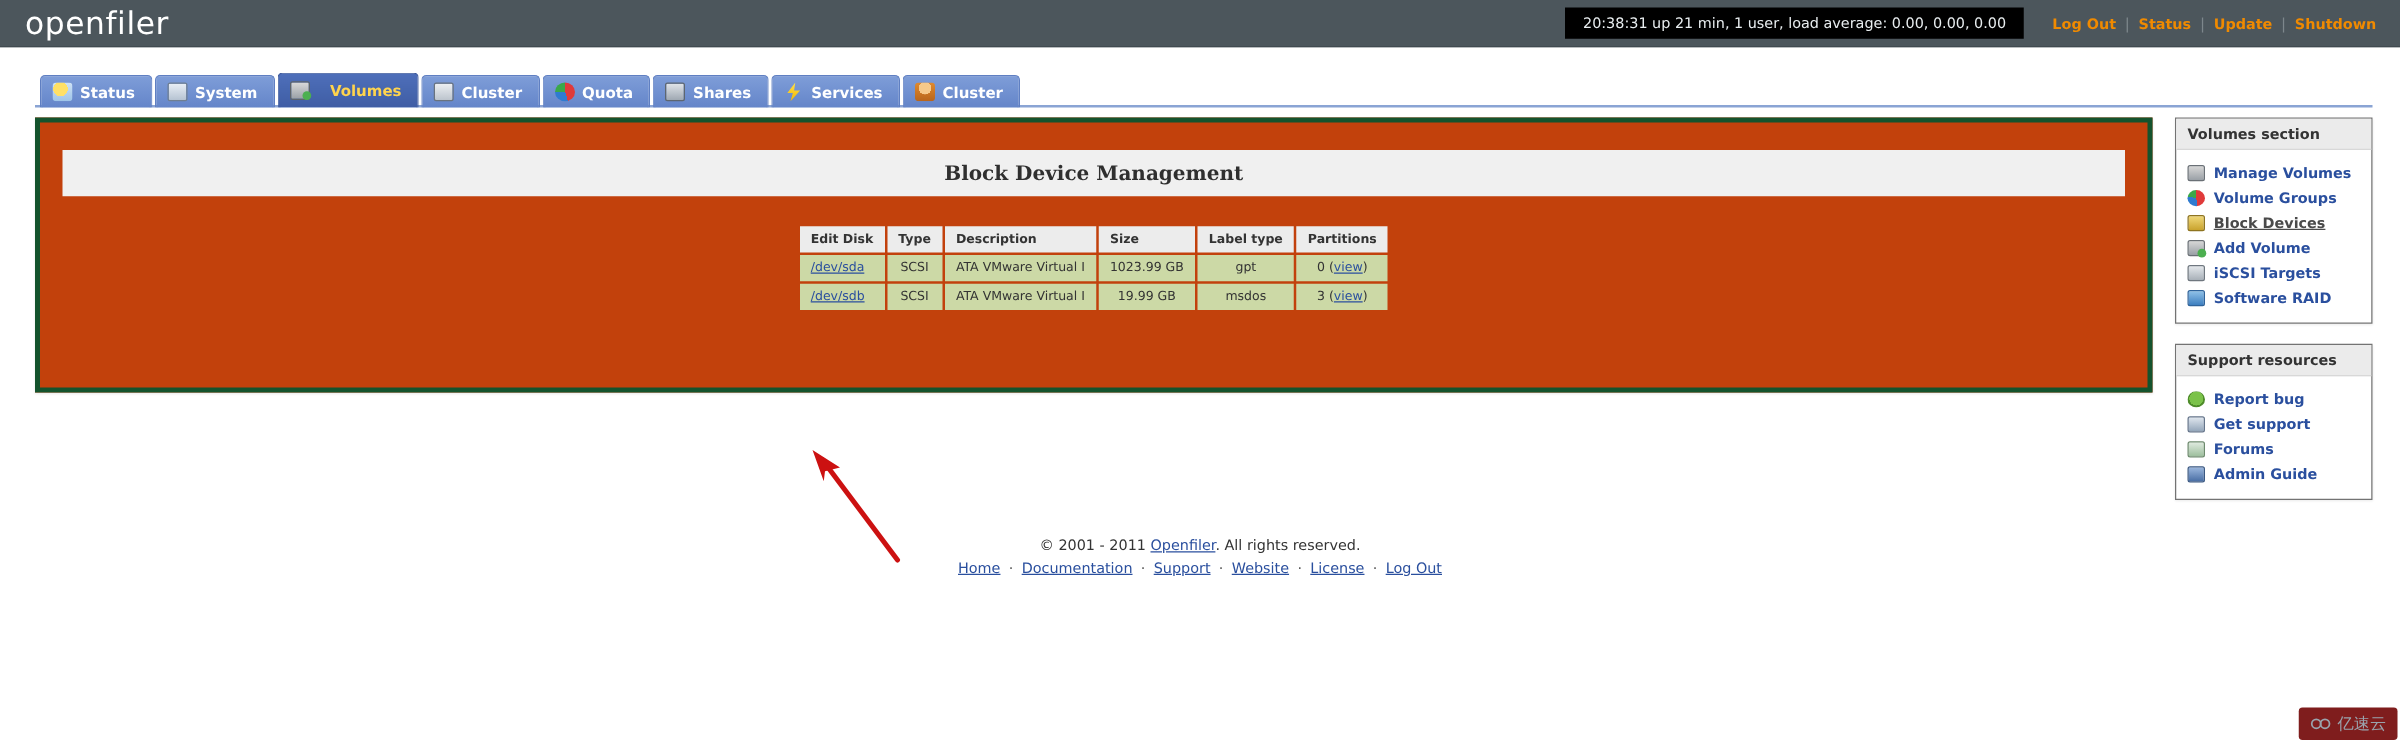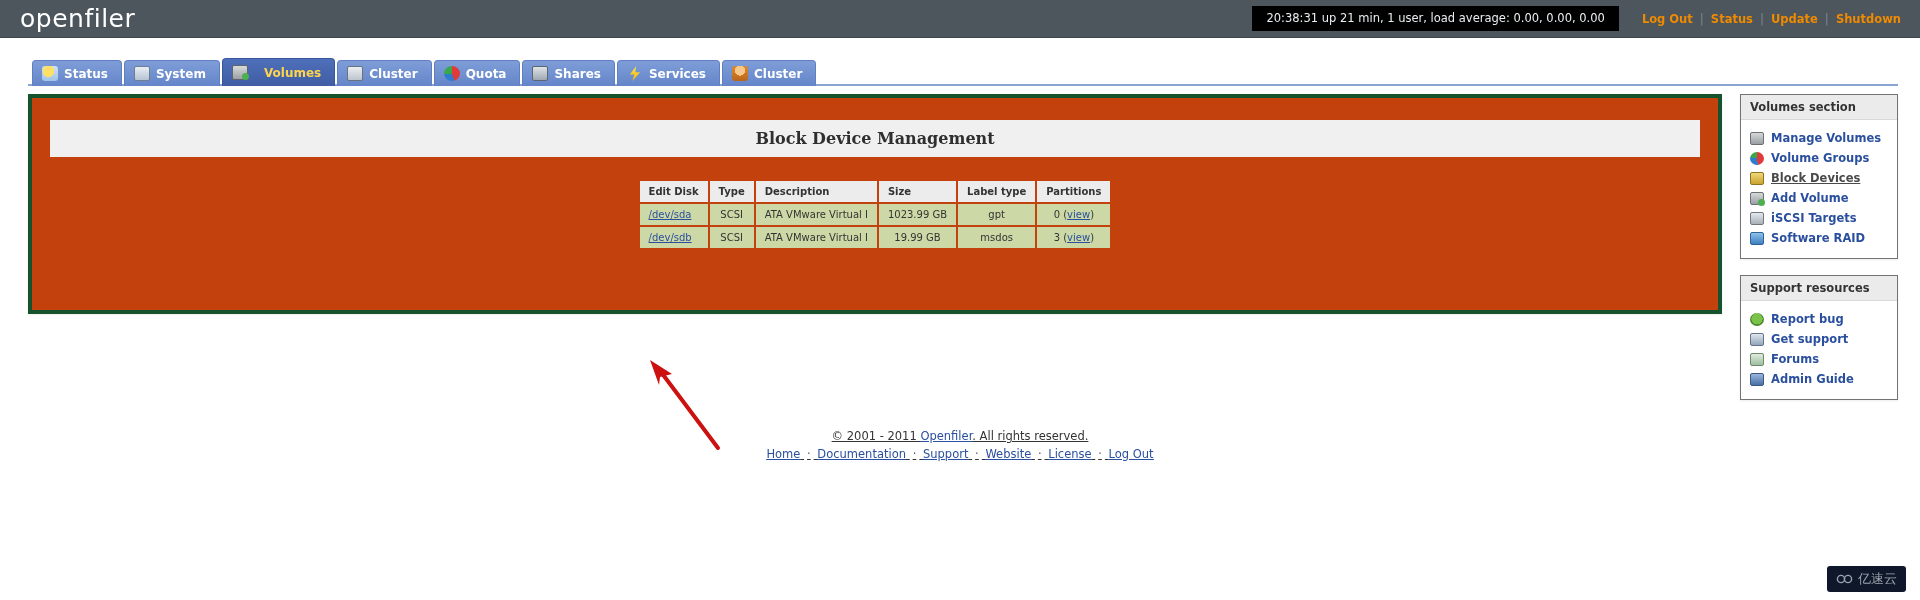--- a/index.html
+++ b/index.html
@@ -220,7 +220,6 @@
     font-size: 11.5px;
     color: #333333;
     line-height: 1.55;
-    text-decoration: underline;
   }
   .footer a { color: #2a4f9e; text-decoration: underline; }
   .footer .sepdot { color: #555; padding: 0 3px; }

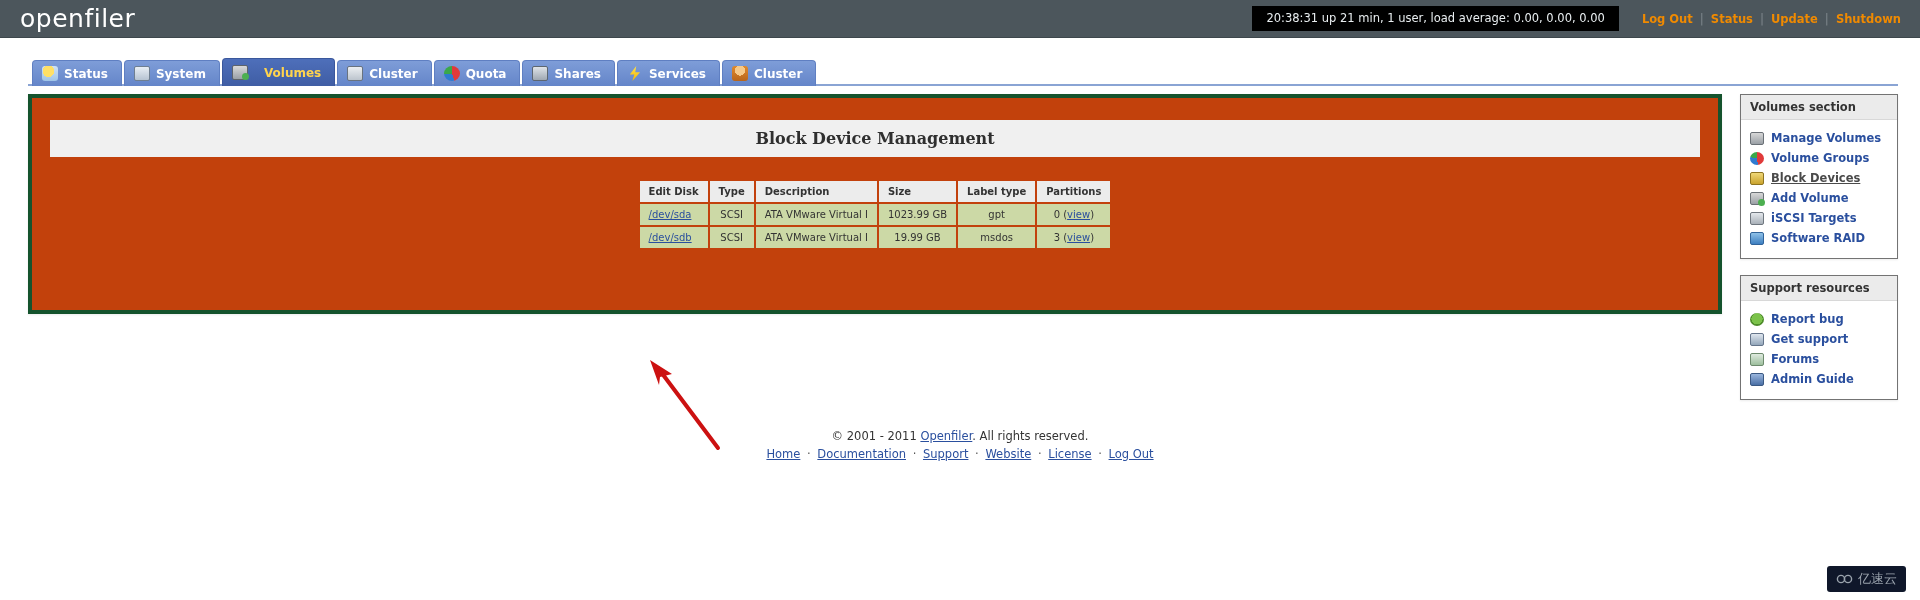--- a/index.html
+++ b/index.html
@@ -236,8 +236,8 @@
   
   .watermark {
     position: absolute;
-    right: 14px; bottom: 8px;
-    background: #0f172a;
+    right: 2px; bottom: 8px;
+    background: #7f1d1d;
     border-radius: 3px;
     padding: 4px 9px;
     display: flex;

